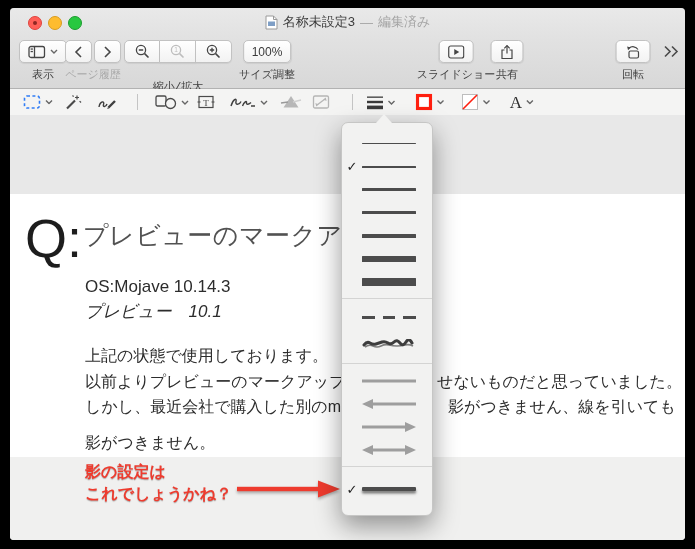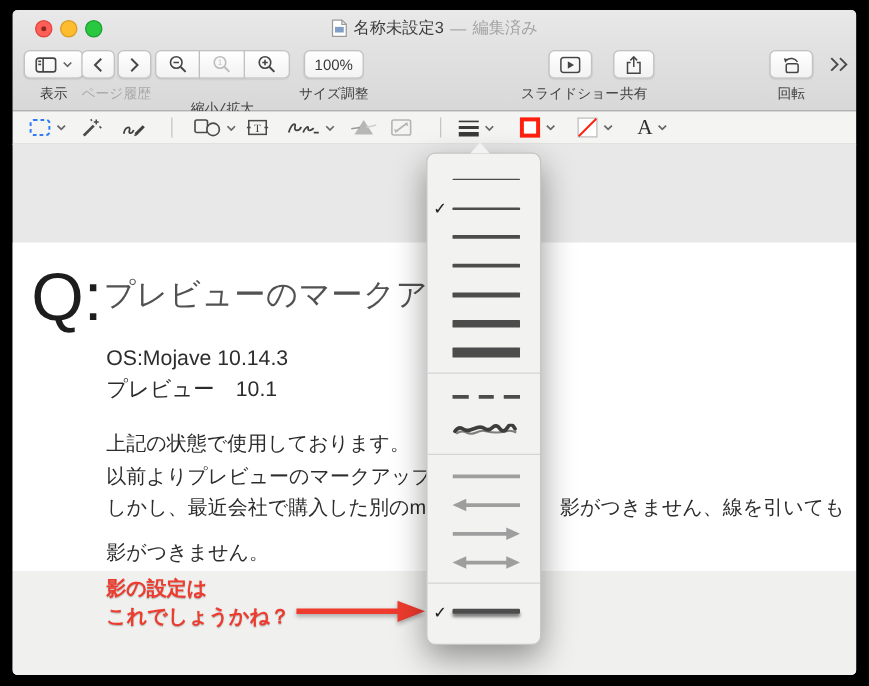--- a/index.html
+++ b/index.html
@@ -325,7 +325,7 @@
     <span class="txt heading" style="left:73px;top:104px;">プレビューのマークアップ</span>
 
     <span class="txt doc os" style="left:75px;top:163px;">OS:Mojave 10.14.3</span>
-    <span class="txt doc os" style="left:75px;top:188px;">プレビュー　10.1</span>
+    <span class="txt doc os" style="left:75px;top:188px;font-style:italic;">プレビュー　10.1</span>
 
     <span class="txt doc" style="left:75px;top:233px;">上記の状態で使用しております。</span>
     <span class="txt doc" style="left:75px;top:259px;">以前よりプレビューのマークアップは使用し</span>

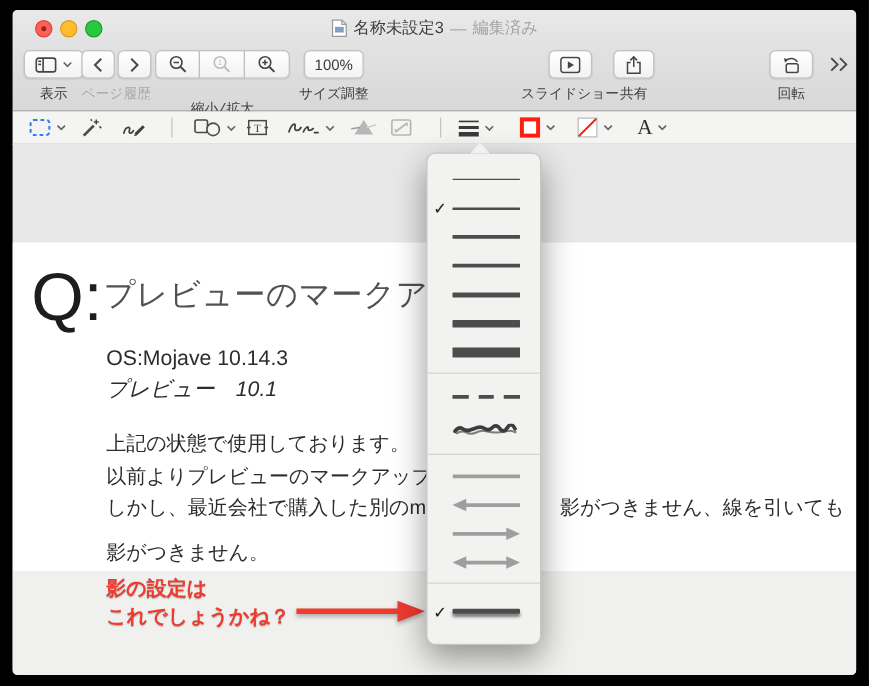--- a/index.html
+++ b/index.html
@@ -329,6 +329,7 @@
 
     <span class="txt doc" style="left:75px;top:233px;">上記の状態で使用しております。</span>
     <span class="txt doc" style="left:75px;top:259px;">以前よりプレビューのマークアップは使用し</span>
+    <span class="txt doc" style="left:427px;top:259px;">せないものだと思っていました。</span>
     <span class="txt doc" style="left:75px;top:284px;">しかし、最近会社で購入した別のmacでは</span>
     <span class="txt doc" style="left:438px;top:284px;">影がつきません、線を引いても</span>
     <span class="txt doc" style="left:75px;top:320px;">影がつきません。</span>

